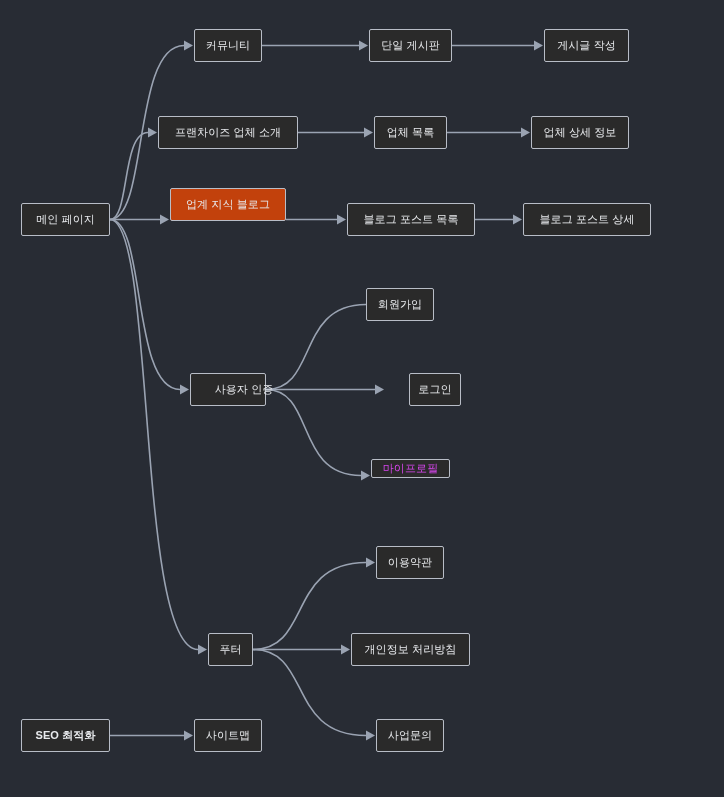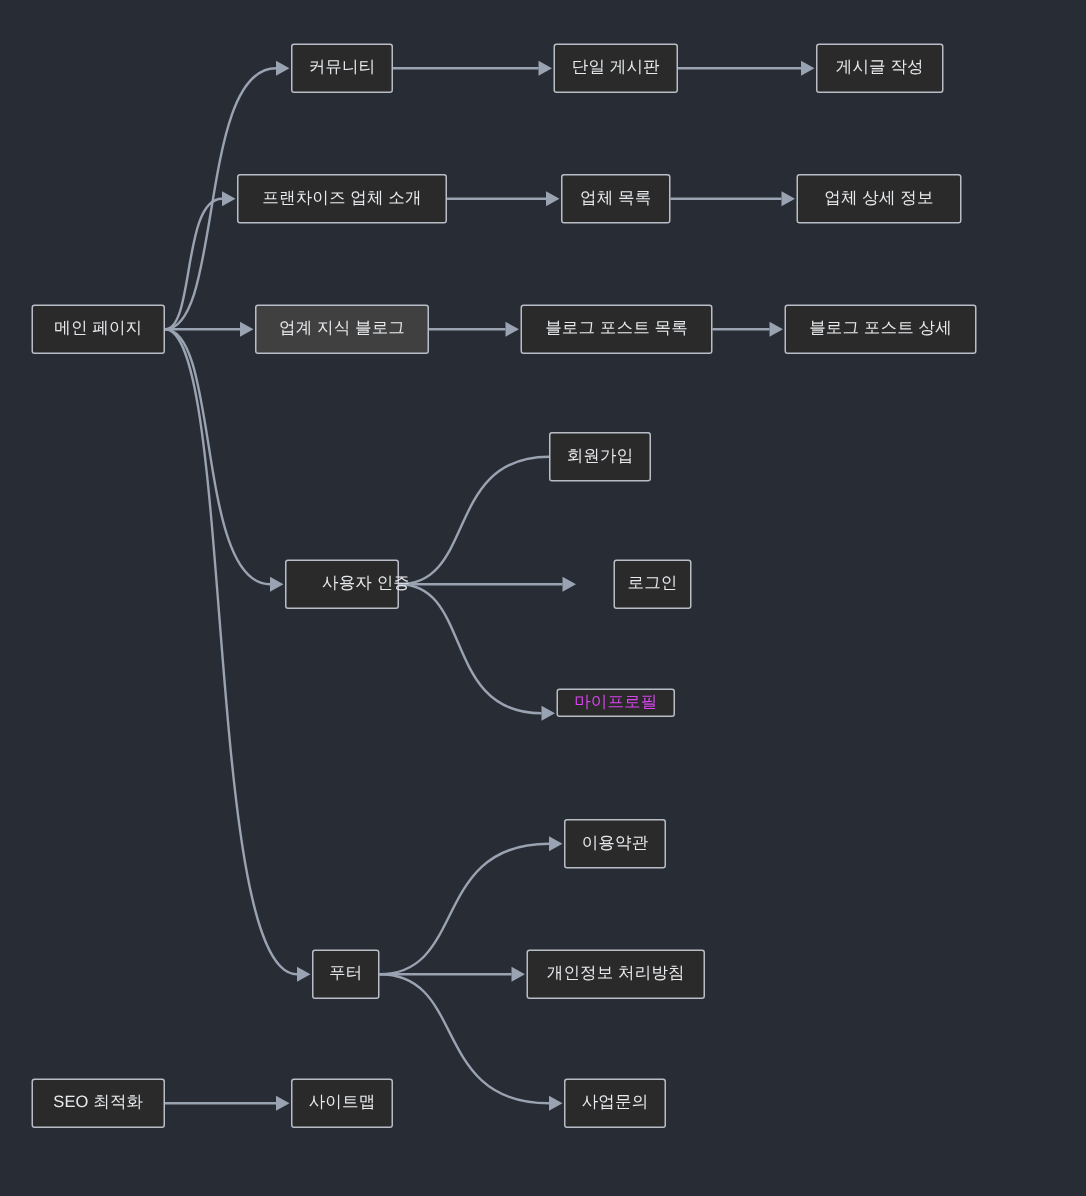--- a/index.html
+++ b/index.html
@@ -117,7 +117,7 @@
       <div class="flow-node" style="left: 374px; top: 116px; width: 73px; height: 33px; background: rgb(42, 42, 42); border-color: rgb(184, 189, 199); color: rgb(232, 234, 237);">
         <span>업체 목록</span>
       </div>
-      <div class="flow-node" style="left: 531px; top: 116px; width: 110px; height: 33px; background: rgb(42, 42, 42); border-color: rgb(184, 189, 199); color: rgb(232, 234, 237);">
+      <div class="flow-node" style="left: 531px; top: 116px; width: 98px; height: 33px; background: rgb(42, 42, 42); border-color: rgb(184, 189, 199); color: rgb(232, 234, 237);">
         <span>업체 상세 정보</span>
       </div>
       <div class="flow-node" style="left: 170px; top: 203px; width: 116px; height: 33px; background: #404040; border-color: rgb(184, 189, 199); color: rgb(232, 234, 237);">

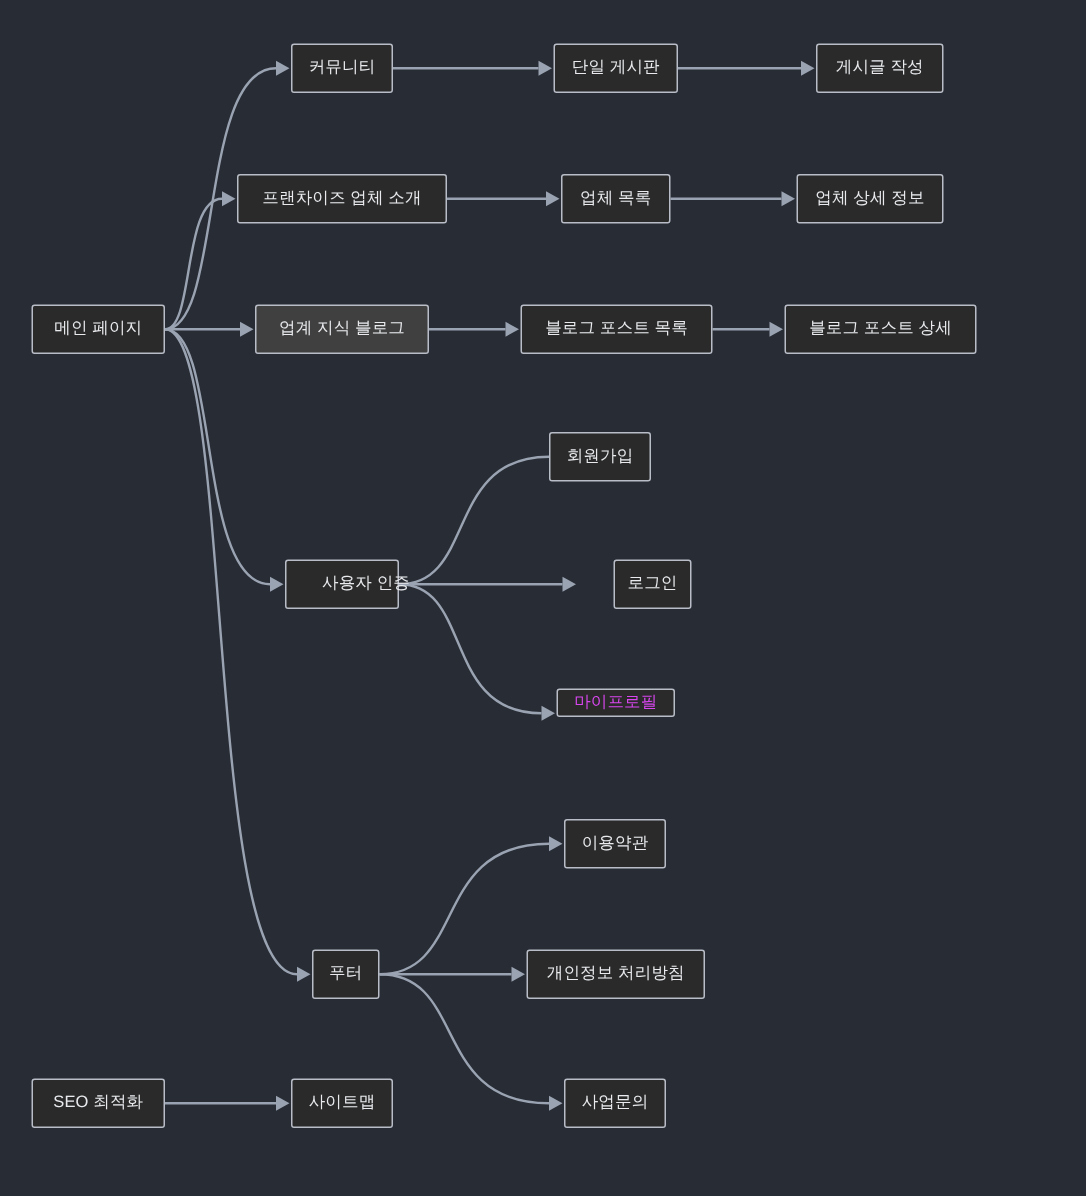--- a/index.html
+++ b/index.html
@@ -120,7 +120,7 @@
       <div class="flow-node" style="left: 531px; top: 116px; width: 98px; height: 33px; background: rgb(42, 42, 42); border-color: rgb(184, 189, 199); color: rgb(232, 234, 237);">
         <span>업체 상세 정보</span>
       </div>
-      <div class="flow-node" style="left: 170px; top: 203px; width: 116px; height: 33px; background: #404040; border-color: rgb(184, 189, 199); color: rgb(232, 234, 237);">
+      <div class="flow-node" style="left: 170px; top: 188px; width: 116px; height: 33px; background: #c2410c; border-color: rgb(184, 189, 199); color: rgb(232, 234, 237);">
         <span>업계 지식 블로그</span>
       </div>
       <div class="flow-node" style="left: 347px; top: 203px; width: 128px; height: 33px; background: rgb(42, 42, 42); border-color: rgb(184, 189, 199); color: rgb(232, 234, 237);">

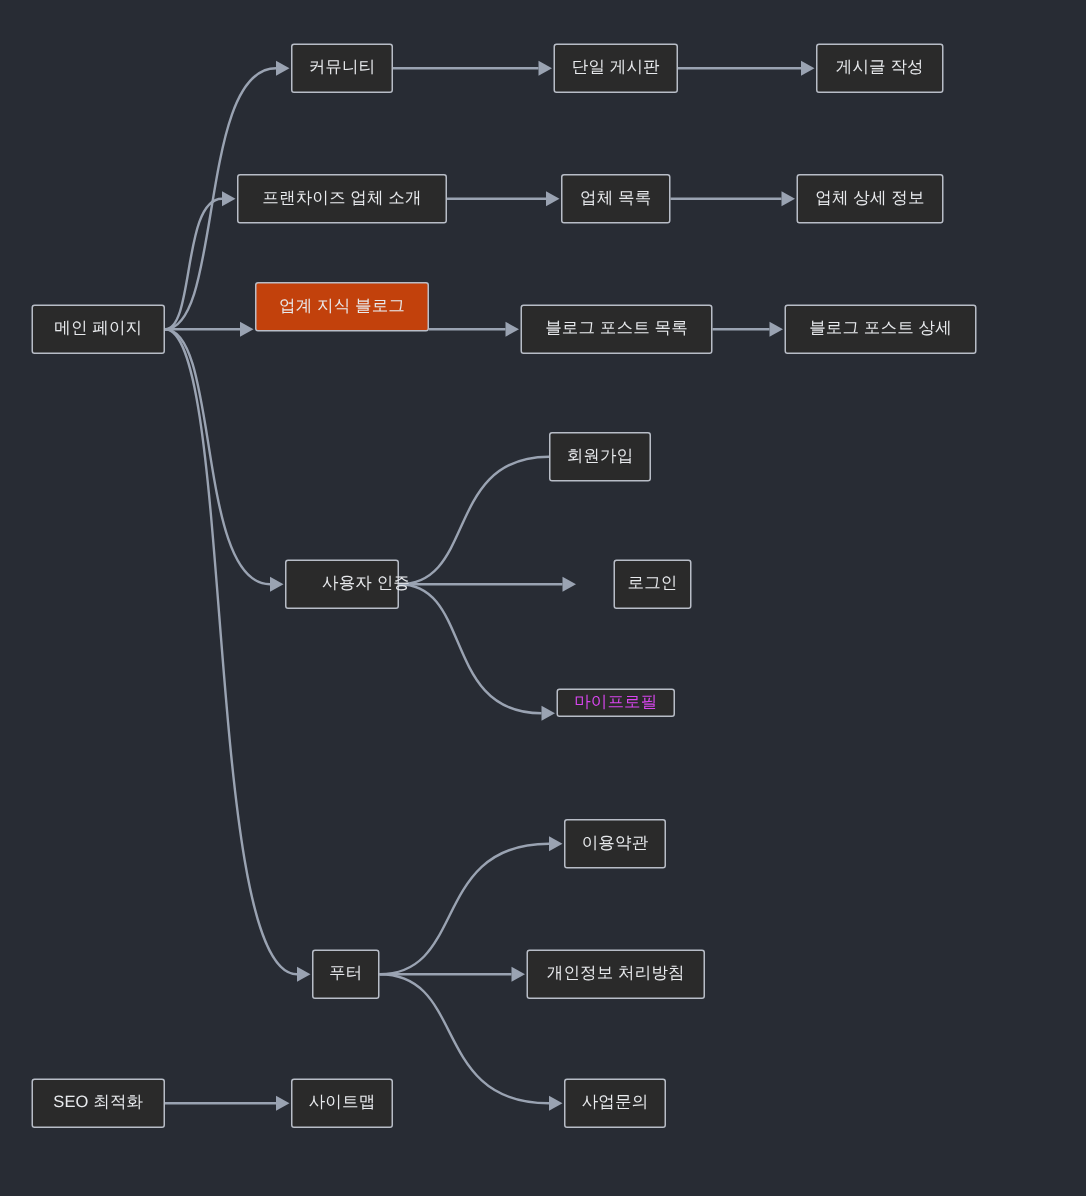--- a/index.html
+++ b/index.html
@@ -153,7 +153,7 @@
       <div class="flow-node" style="left: 376px; top: 719px; width: 68px; height: 33px; background: rgb(42, 42, 42); border-color: rgb(184, 189, 199); color: rgb(232, 234, 237);">
         <span>사업문의</span>
       </div>
-      <div class="flow-node" style="left: 21px; top: 719px; width: 89px; height: 33px; background: rgb(42, 42, 42); border-color: rgb(184, 189, 199); color: rgb(232, 234, 237);">
+      <div class="flow-node" style="left: 21px; top: 719px; width: 89px; height: 33px; background: rgb(42, 42, 42); border-color: rgb(184, 189, 199); color: rgb(232, 234, 237); font-weight: bold;">
         <span>SEO 최적화</span>
       </div>
       <div class="flow-node" style="left: 194px; top: 719px; width: 68px; height: 33px; background: rgb(42, 42, 42); border-color: rgb(184, 189, 199); color: rgb(232, 234, 237);">

